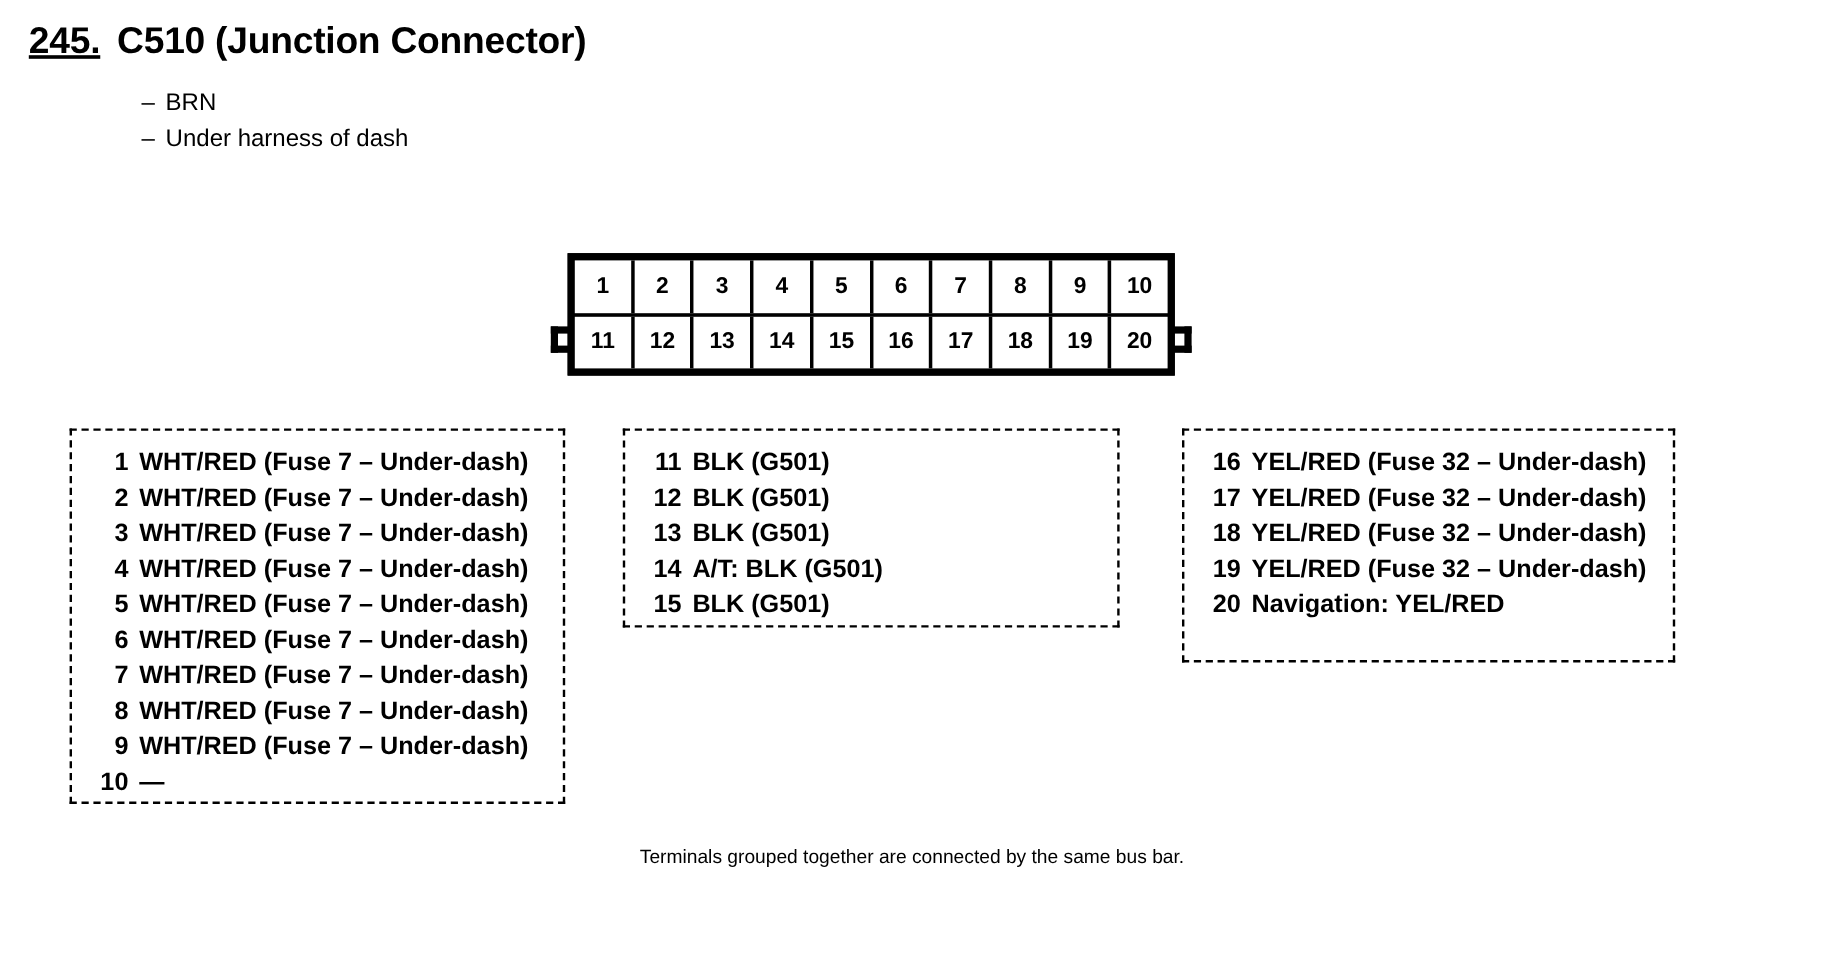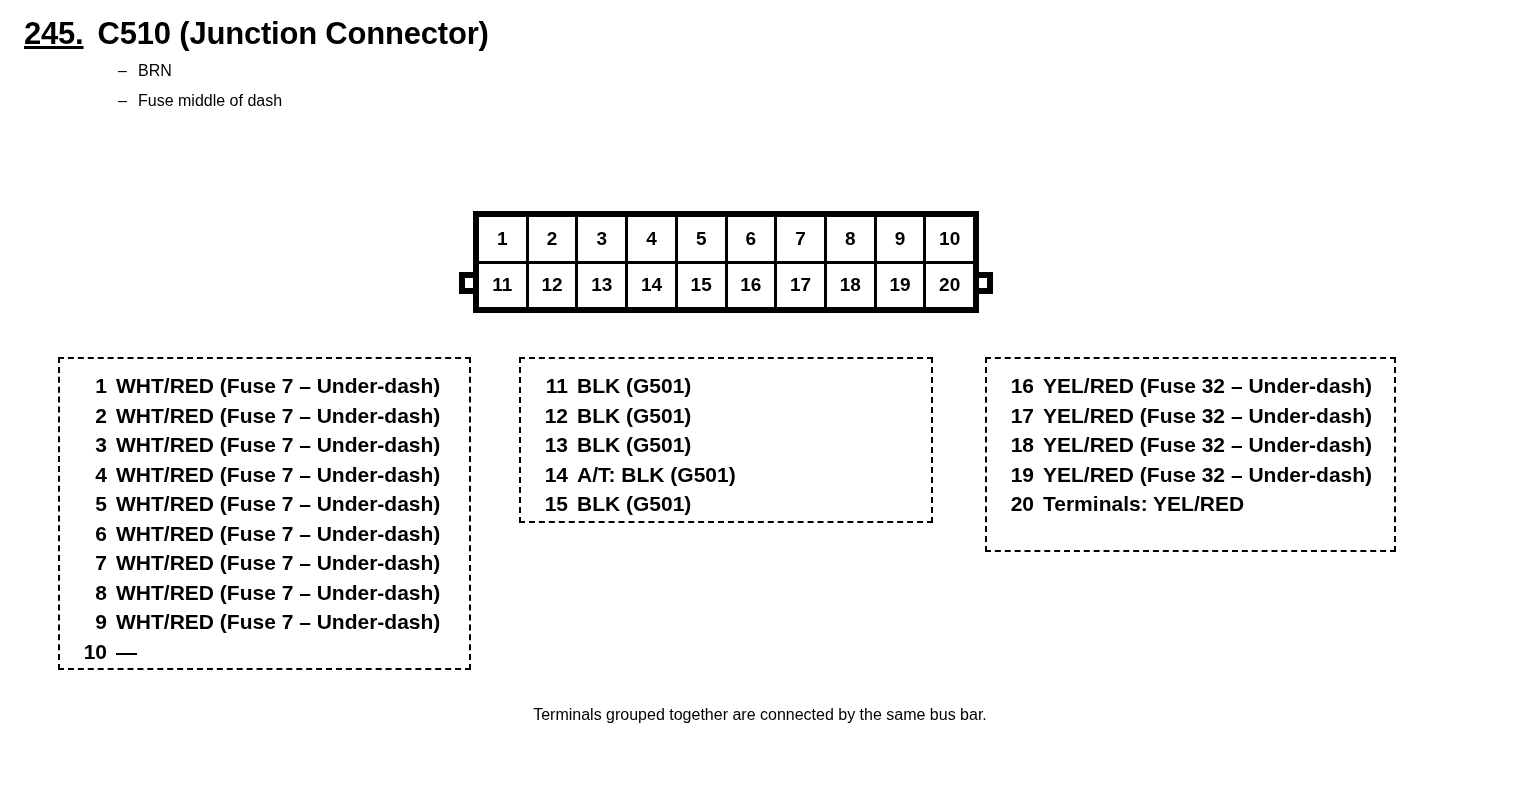--- a/index.html
+++ b/index.html
@@ -34,8 +34,8 @@
   #description-list {
     position: absolute;
     left: 118px;
-    top: 56px;
-    font-size: 16px;
+    top: 71px;
+    font-size: 20px;
     line-height: 30px;
   }
   #description-list .desc-line {

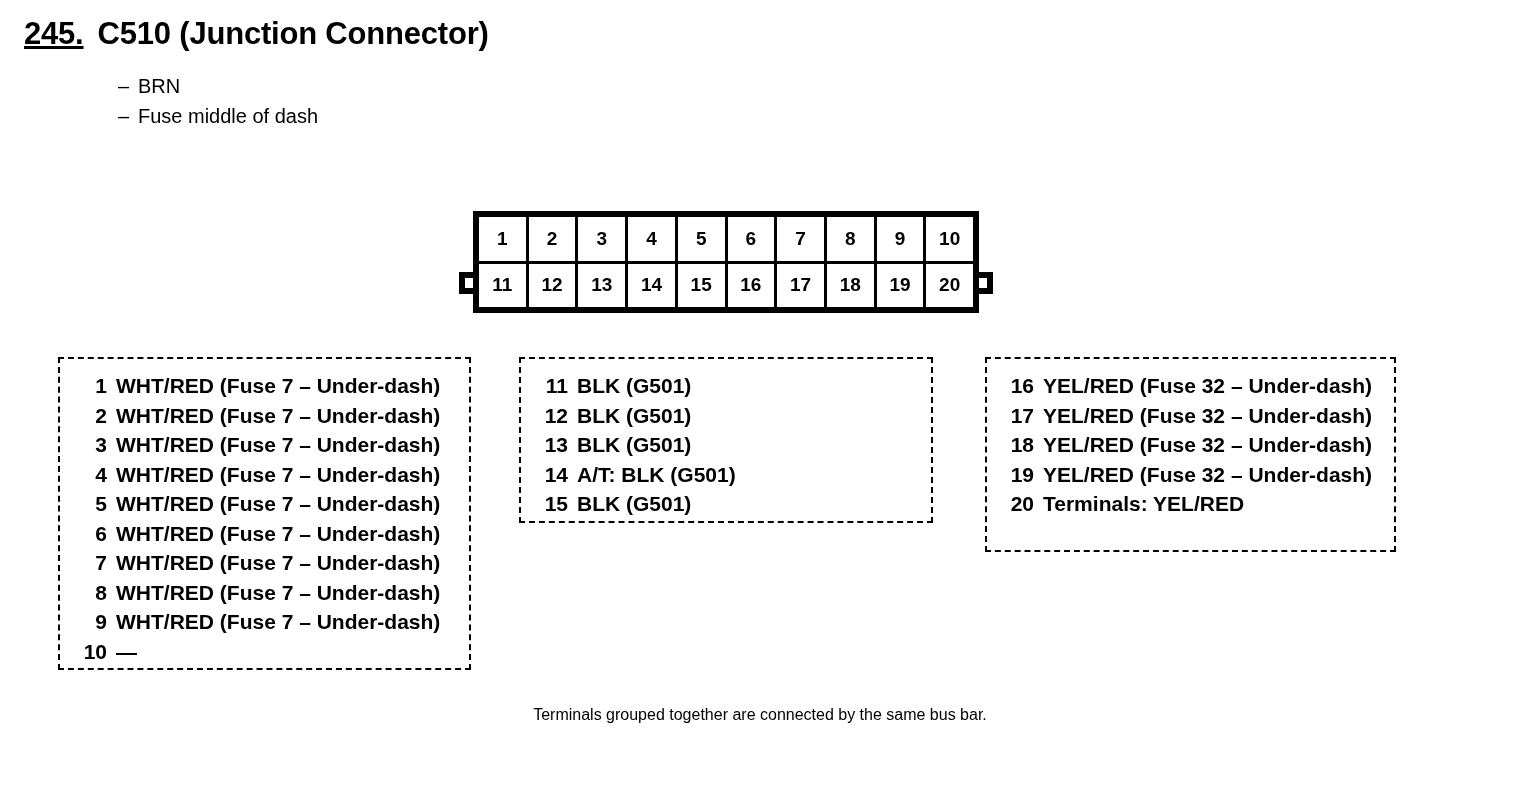--- a/index.html
+++ b/index.html
@@ -160,7 +160,7 @@
 
 <div id="description-list">
     <div class="desc-line"><span class="bullet">–</span><span>BRN</span></div>
-    <div class="desc-line"><span class="bullet">–</span><span>Fuse middle of dash</span></div>
+    <div class="desc-line"><span class="bullet">–</span><span>Under harness of dash</span></div>
   </div>
 
 <div id="connector">

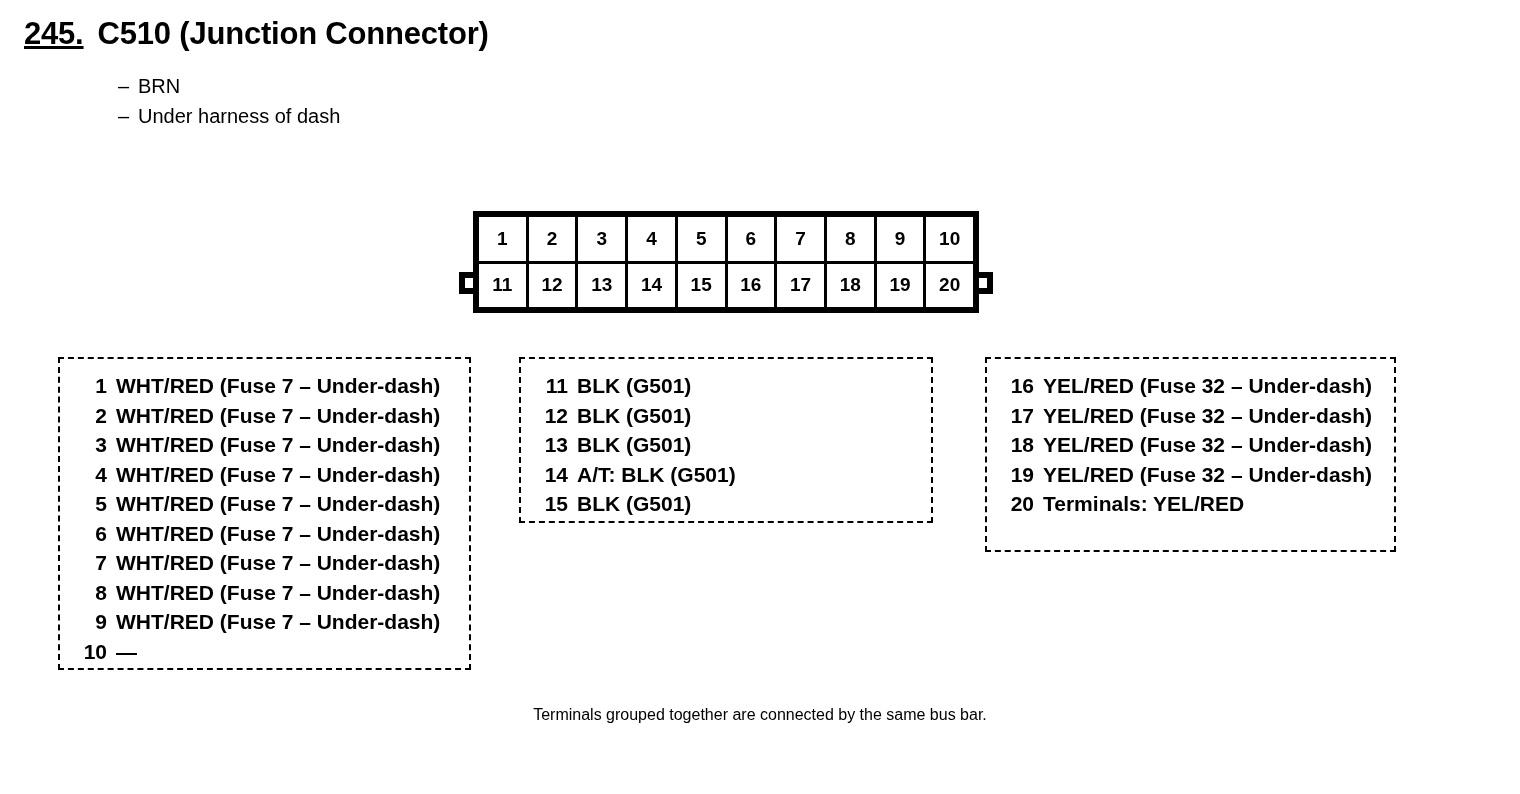--- a/index.html
+++ b/index.html
@@ -277,7 +277,7 @@
     </div>
     <div class="pin-row">
       <span class="pin-num">20</span>
-      <span class="pin-desc"><span>Terminals: YEL/RED</span></span>
+      <span class="pin-desc"><span>Navigation: YEL/RED</span></span>
     </div>
   </div>
 

